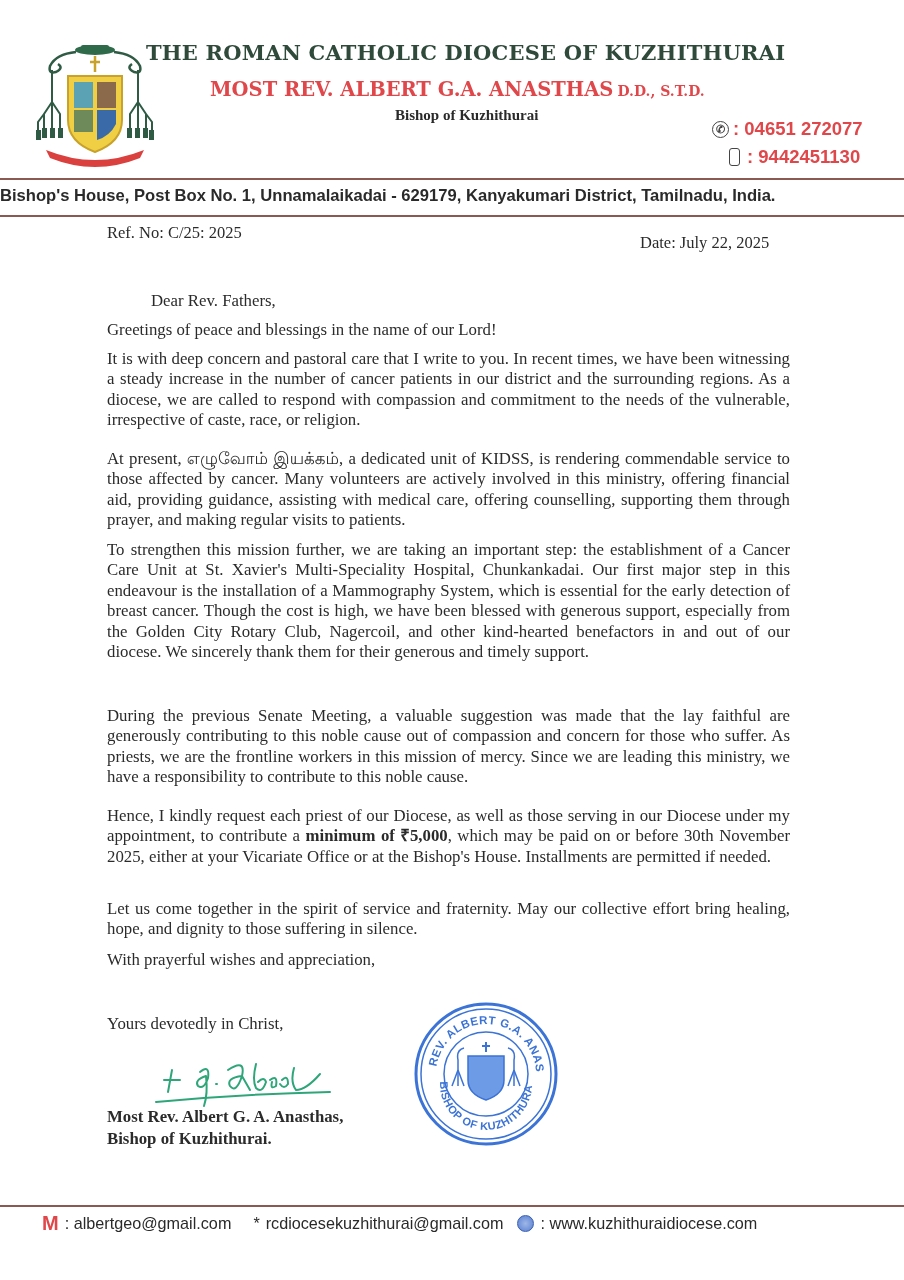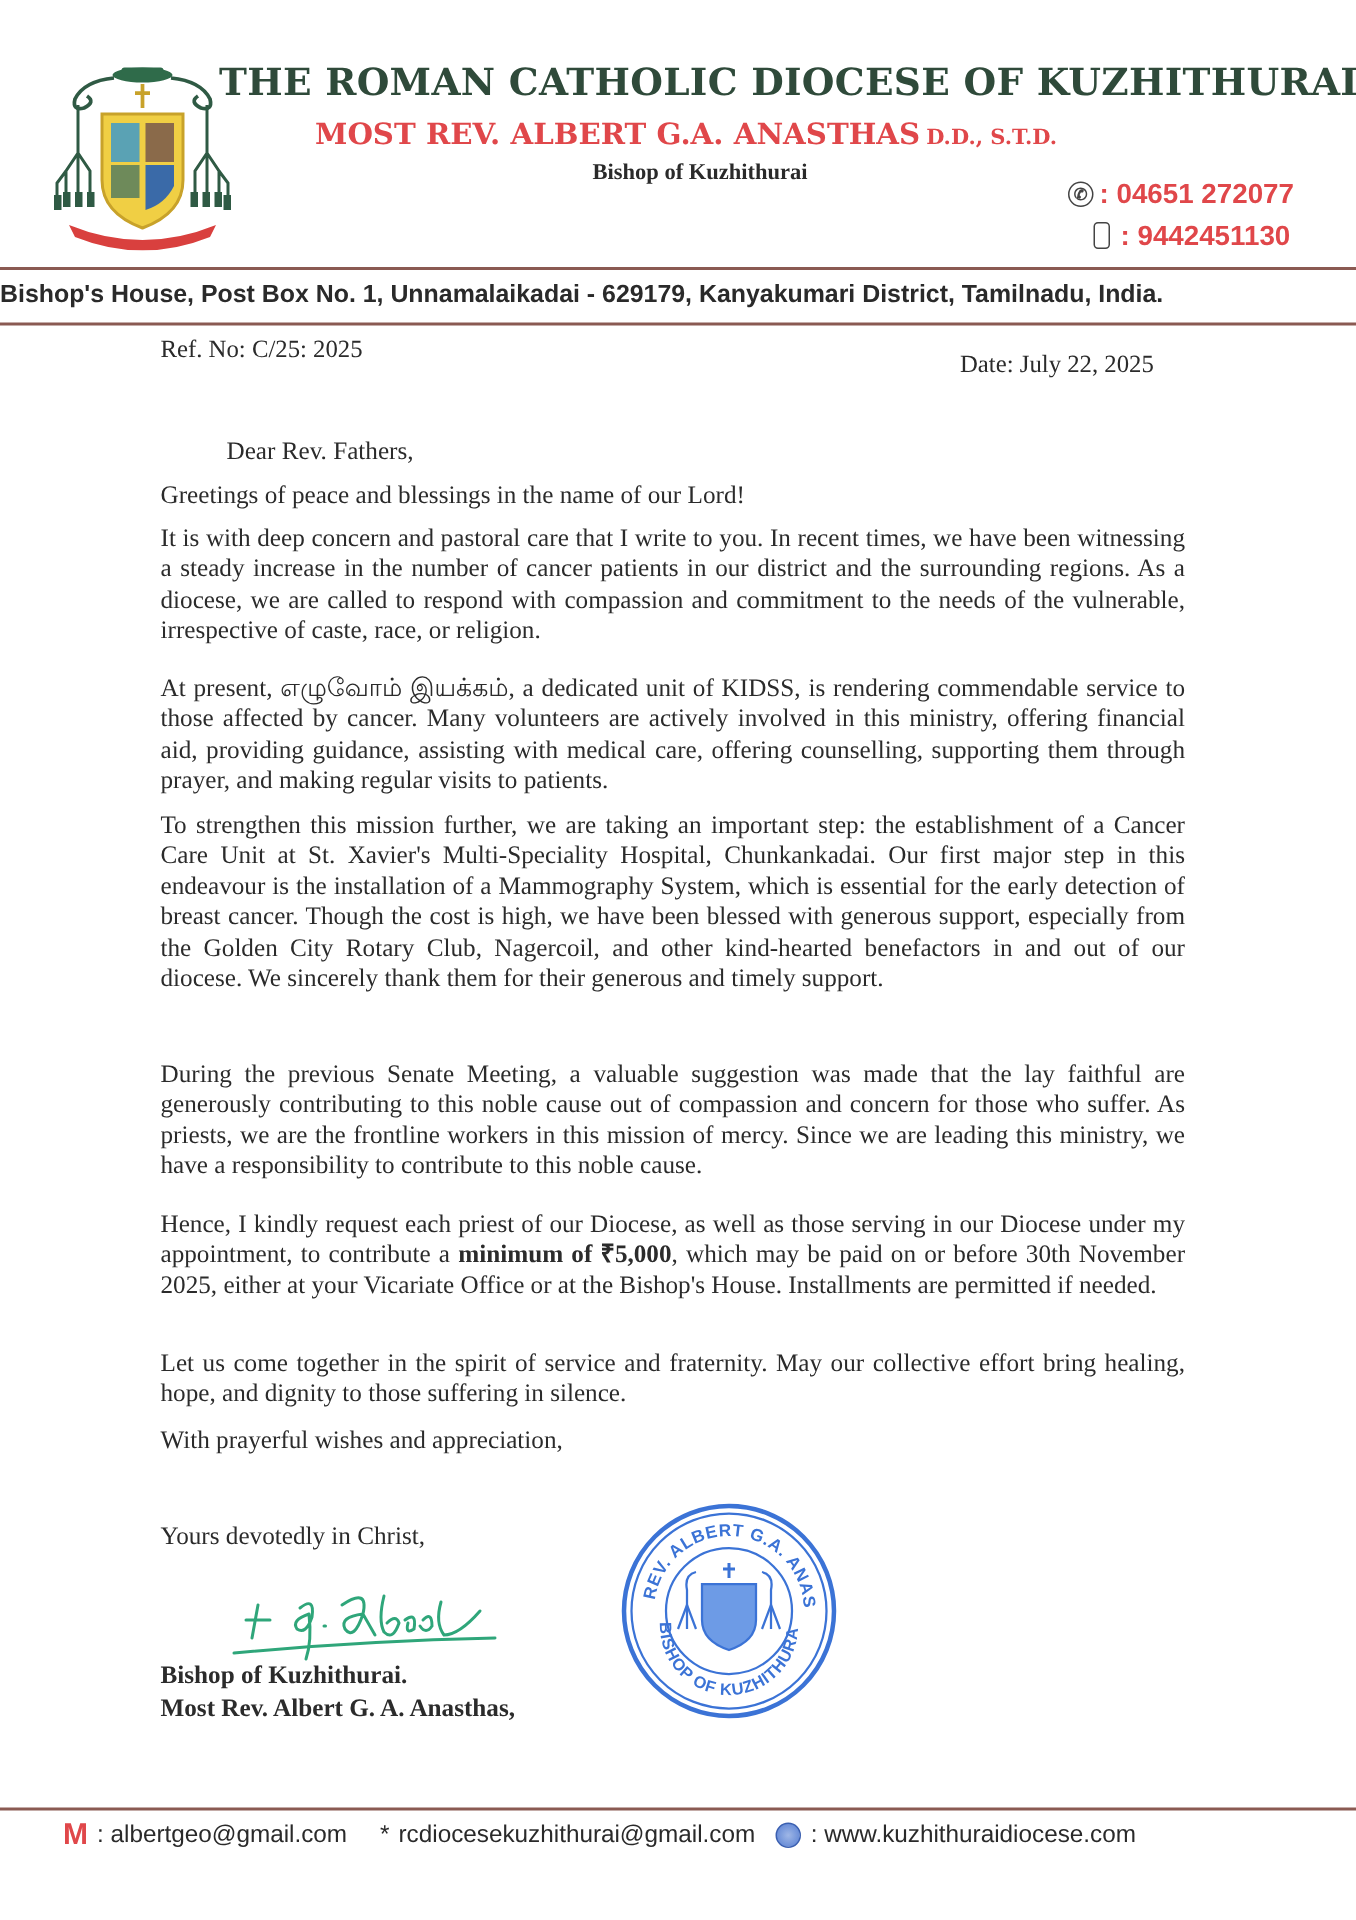--- a/index.html
+++ b/index.html
@@ -6,7 +6,7 @@
   body { width:904px; height:1280px; position:relative; overflow:hidden; font-family:"Liberation Serif", serif; color:#2b2b2b; }
   .abs { position:absolute; }
   .crest { left:36px; top:42px; width:118px; height:125px; }
-  .h-title { left:146px; top:40px; font-family:"DejaVu Serif", serif; font-weight:bold; font-size:25px; color:#2f4a3a; letter-spacing:0.2px; white-space:nowrap; }
+  .h-title { left:146px; top:40px; font-family:"DejaVu Serif", serif; font-weight:bold; font-size:21px; color:#2f4a3a; letter-spacing:0.2px; white-space:nowrap; }
   .h-name { left:210px; top:78px; font-family:"DejaVu Serif", serif; font-weight:bold; font-size:19.5px; color:#e0474a; white-space:nowrap; }
   .h-name .deg { font-size:14px; margin-left:4px; }
   .h-bishop { left:395px; top:107px; font-family:Liberation Serif, serif; font-weight:bold; font-size:15px; color:#2a2a2a; white-space:nowrap; }

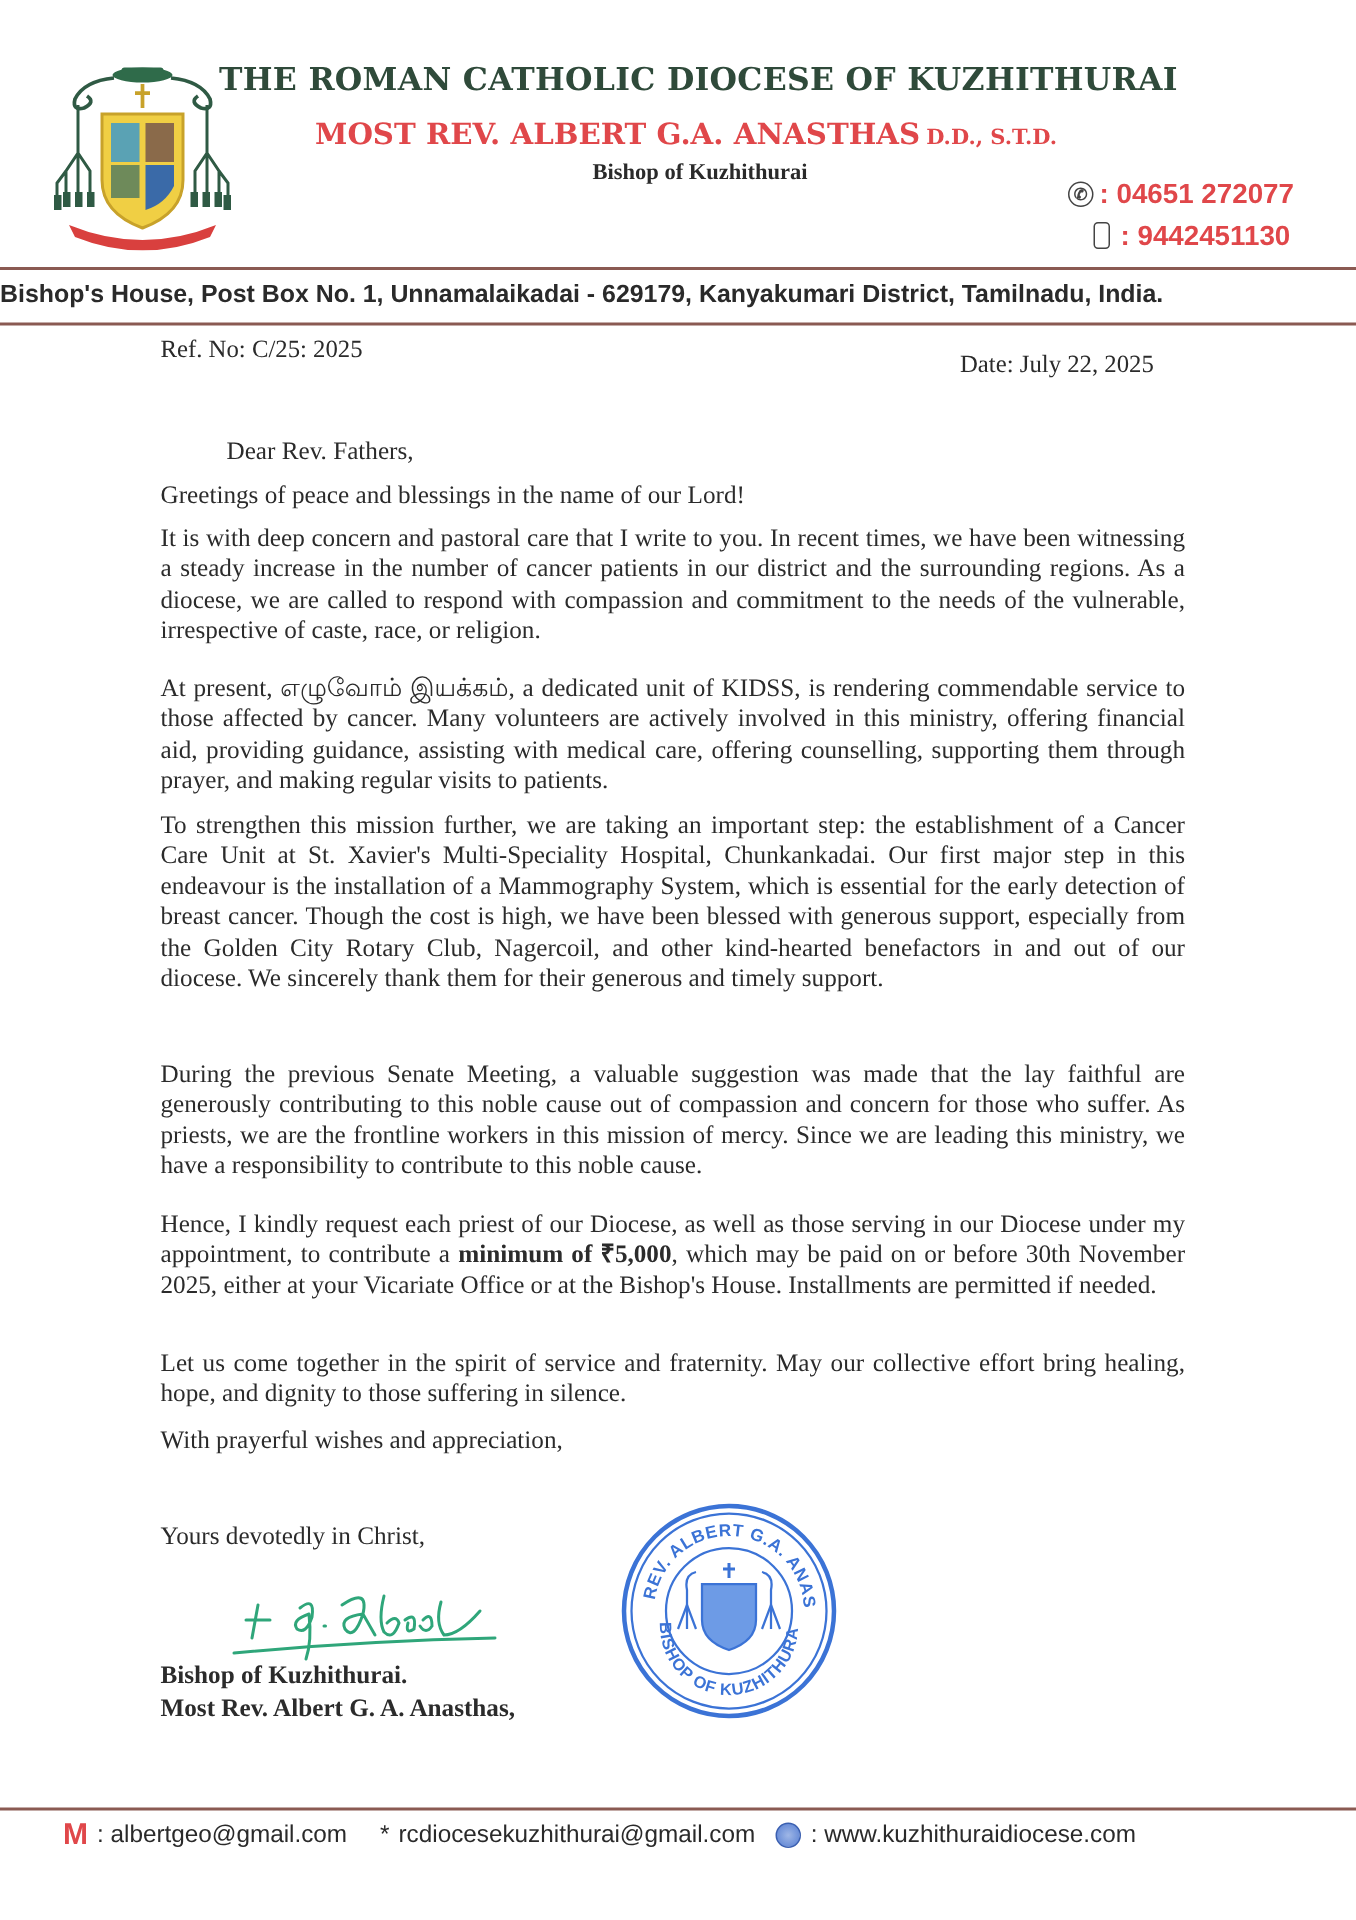--- a/index.html
+++ b/index.html
@@ -122,8 +122,8 @@
 </svg>
 
 <div class="abs sig-name">
+  <div>Most Rev. Albert G. A. Anasthas,</div>
   <div>Bishop of Kuzhithurai.</div>
-  <div>Most Rev. Albert G. A. Anasthas,</div>
 </div>
 
 <svg class="abs seal" viewBox="0 0 148 148">

